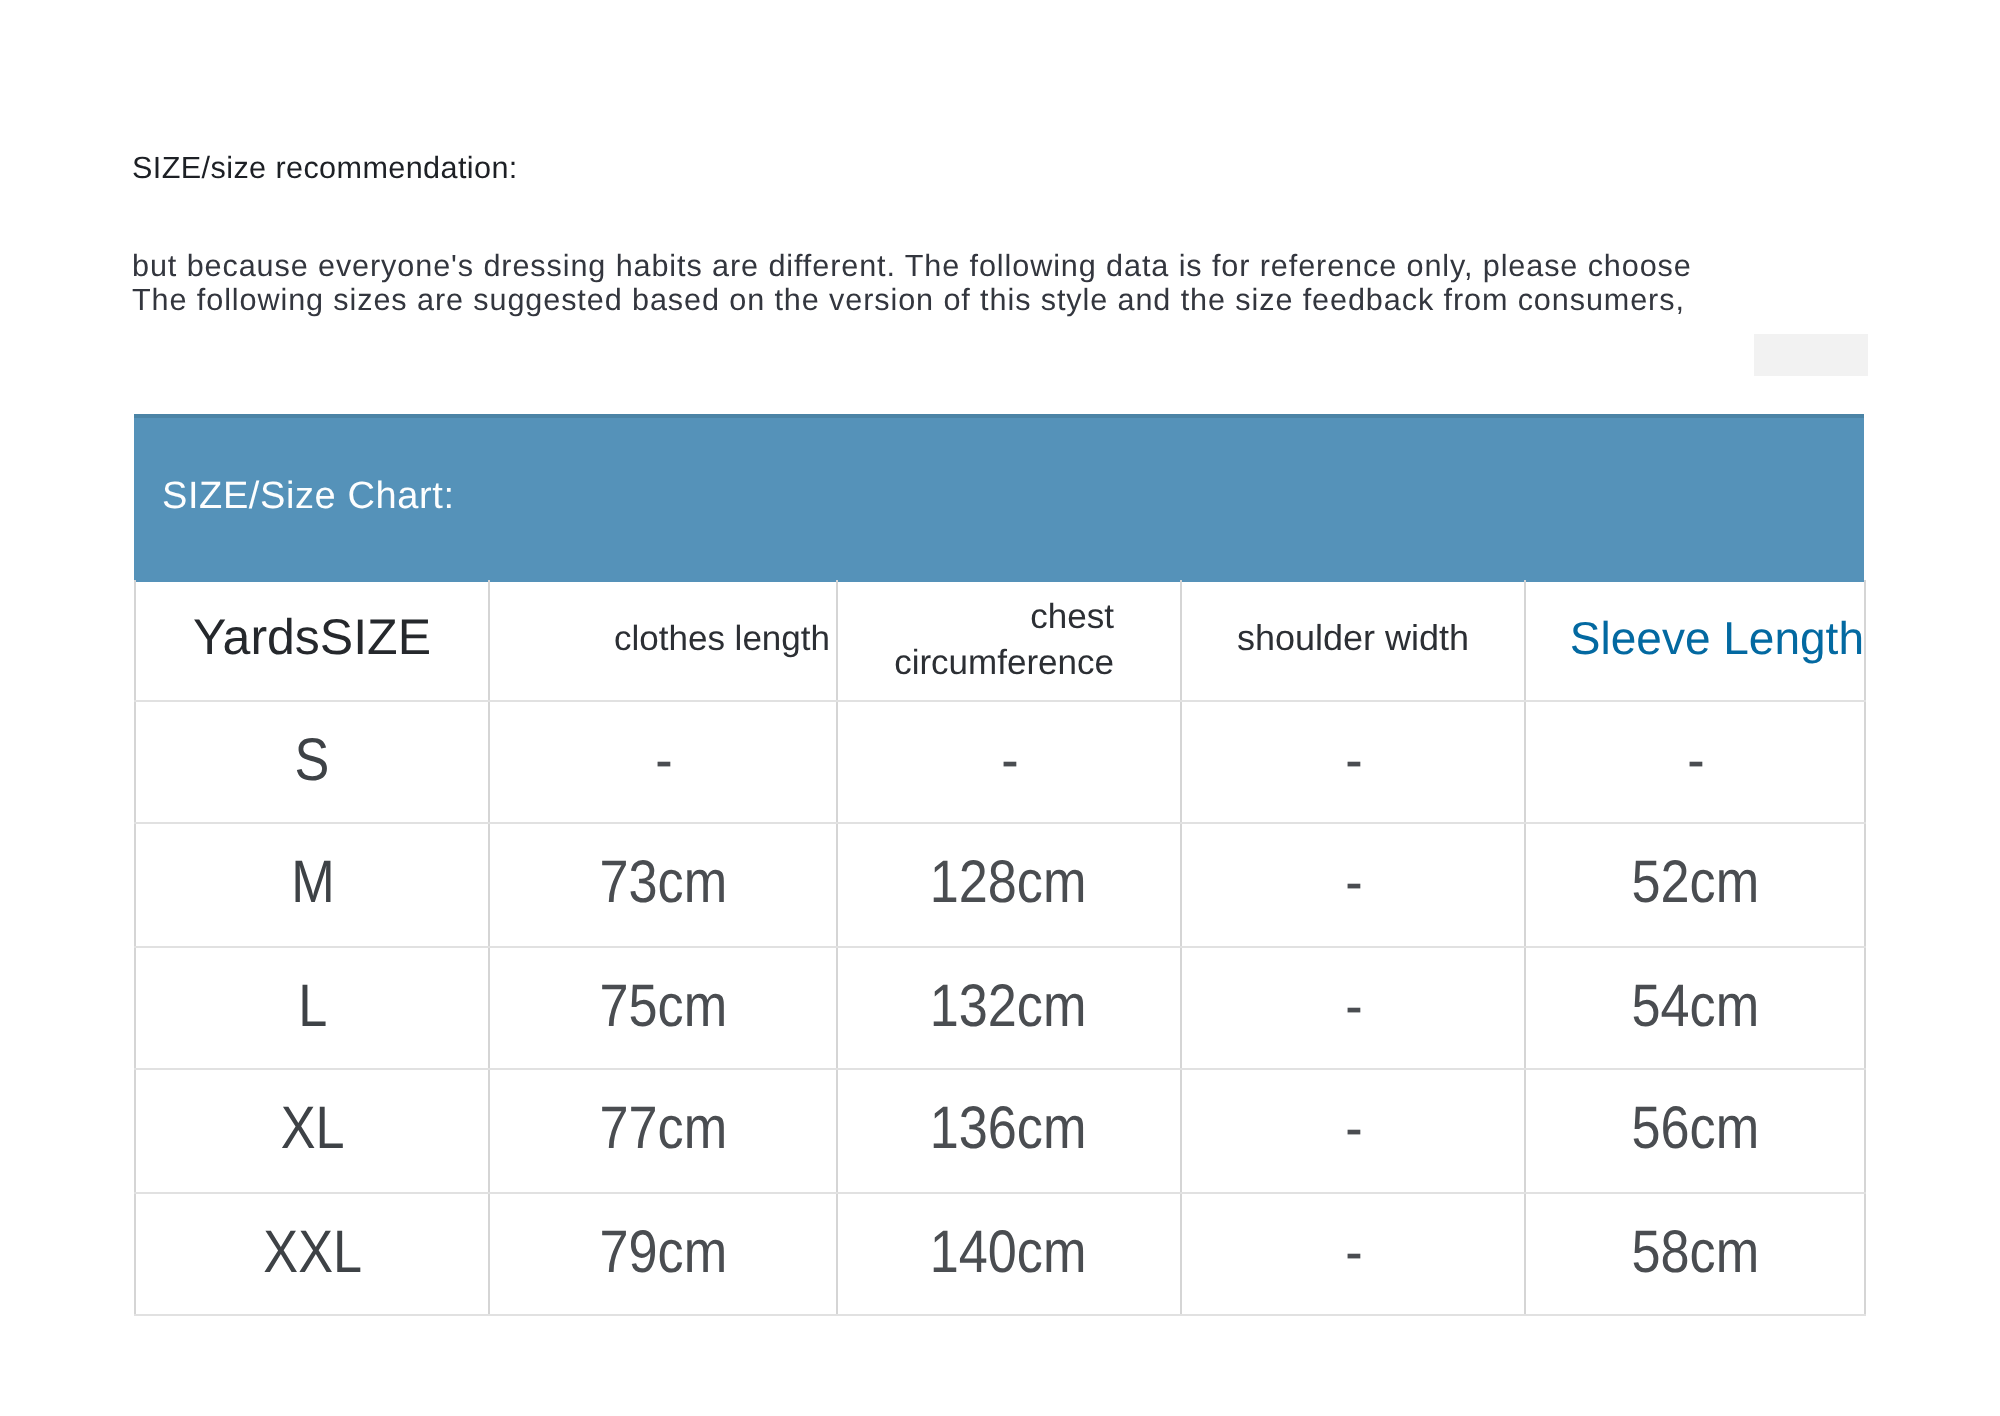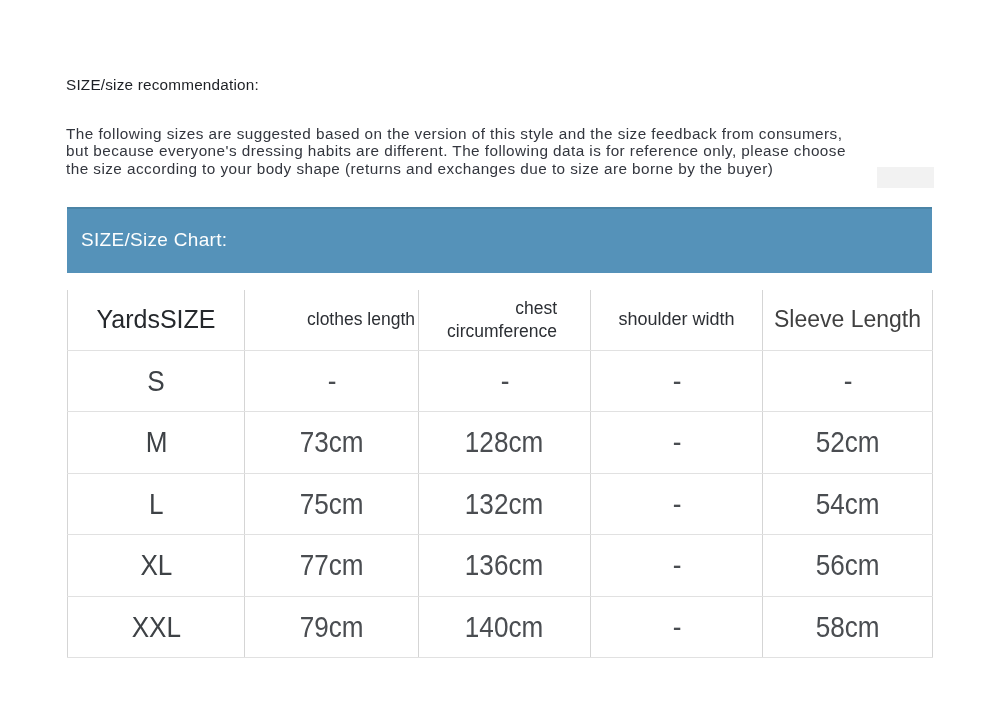--- a/index.html
+++ b/index.html
@@ -76,8 +76,8 @@
 <div class="section-title">SIZE/size recommendation:</div>
 
 <div class="desc">
+  <div>but because everyone's dressing habits are different. The following data is for reference only, please choose</div>
   <div>The following sizes are suggested based on the version of this style and the size feedback from consumers,</div>
-  <div>but because everyone's dressing habits are different. The following data is for reference only, please choose</div>
   <div>the size according to your body shape (returns and exchanges due to size are borne by the buyer)</div>
 </div>
 

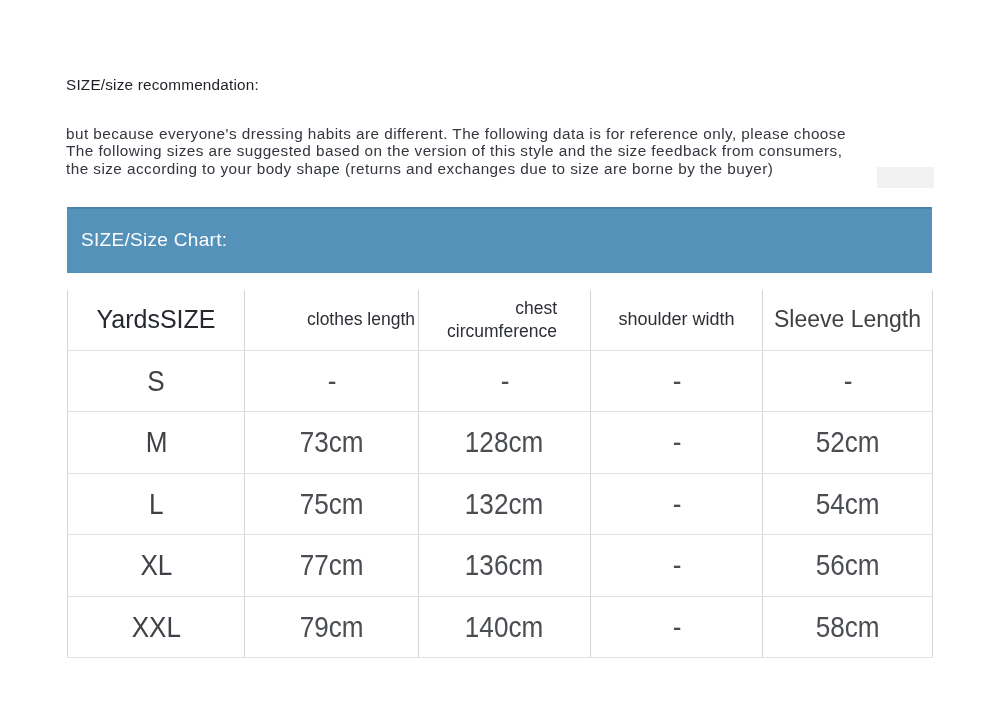--- a/index.html
+++ b/index.html
@@ -78,7 +78,6 @@
 <div class="desc">
   <div>but because everyone's dressing habits are different. The following data is for reference only, please choose</div>
   <div>The following sizes are suggested based on the version of this style and the size feedback from consumers,</div>
-  <div>the size according to your body shape (returns and exchanges due to size are borne by the buyer)</div>
 </div>
 
 <div class="faint-artifact"></div>

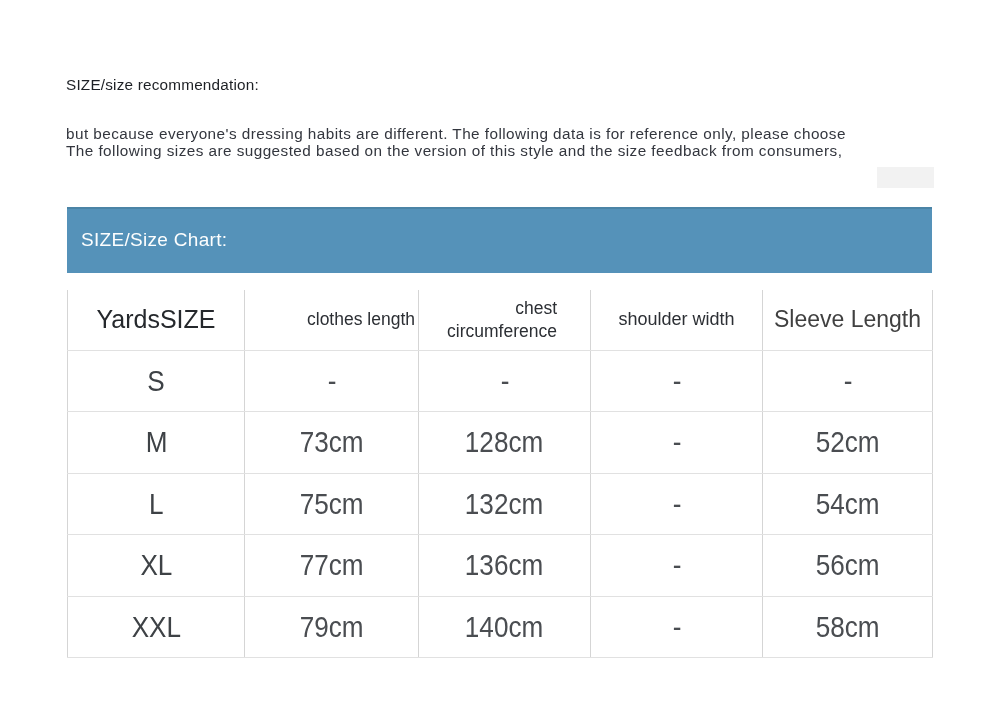--- a/index.html
+++ b/index.html
@@ -33,7 +33,7 @@
   }
 
   .banner{
-    position:absolute;left:67px;top:207px;width:865px;height:66px;
+    position:absolute;left:67px;top:207px;width:865px;height:84px;
     background:var(--banner-bg);
     border-top:2px solid var(--banner-border);
     display:flex;align-items:center;

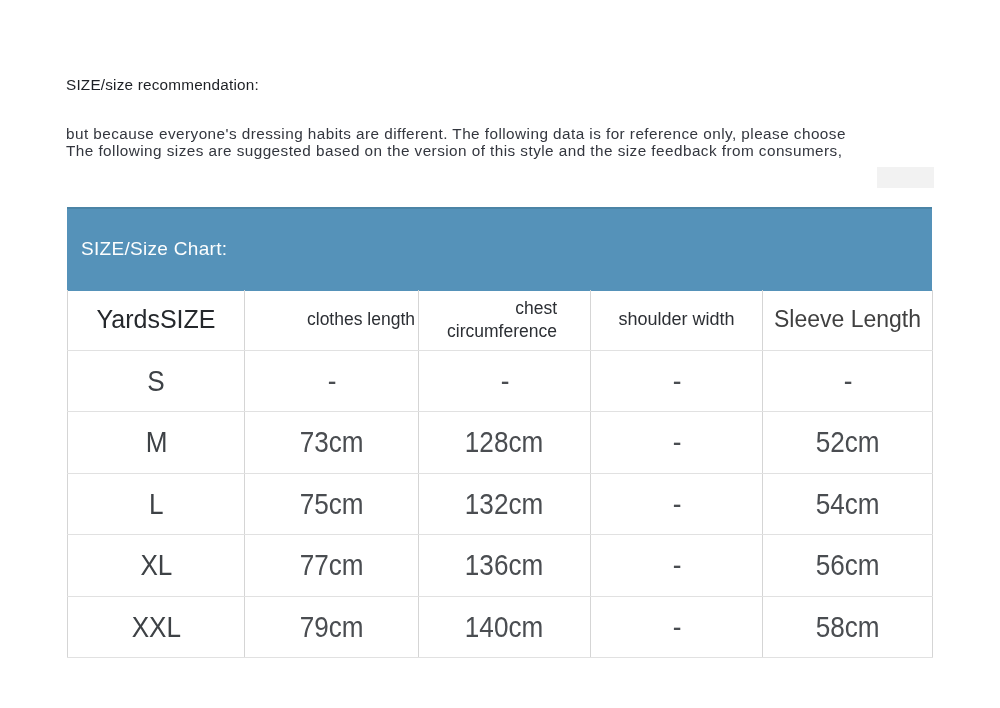--- a/index.html
+++ b/index.html
@@ -61,7 +61,7 @@
   th.h-chest{font-size:17.5px;text-align:left;padding-left:16px;}
   th.h-chest .wrap-narrow{display:inline-block;max-width:122px;text-align:right;line-height:1.28;vertical-align:middle;}
   th.h-shoulder{font-size:18px;}
-  th.h-sleeve{font-size:23px;color:#404040;}
+  th.h-sleeve{font-size:23px;color:#0369a1;text-align:right;}
 
   td .cond{
     display:inline-block;font-size:30px;color:var(--text-data);

